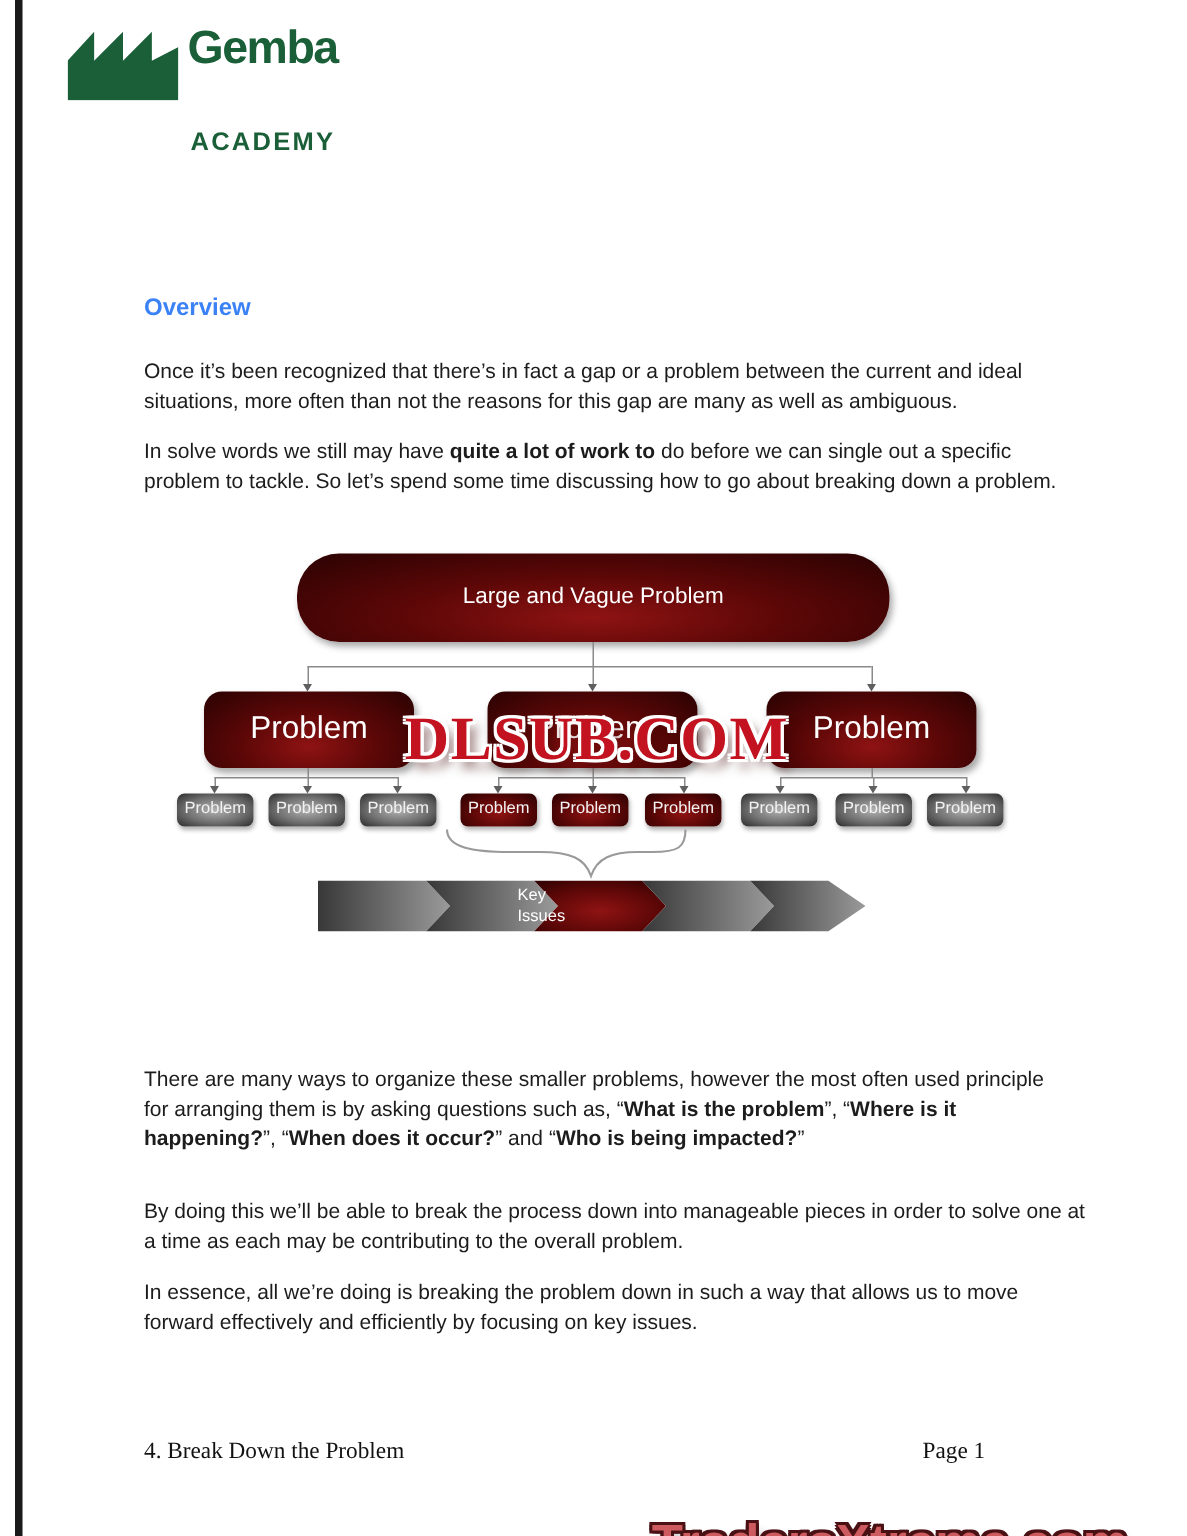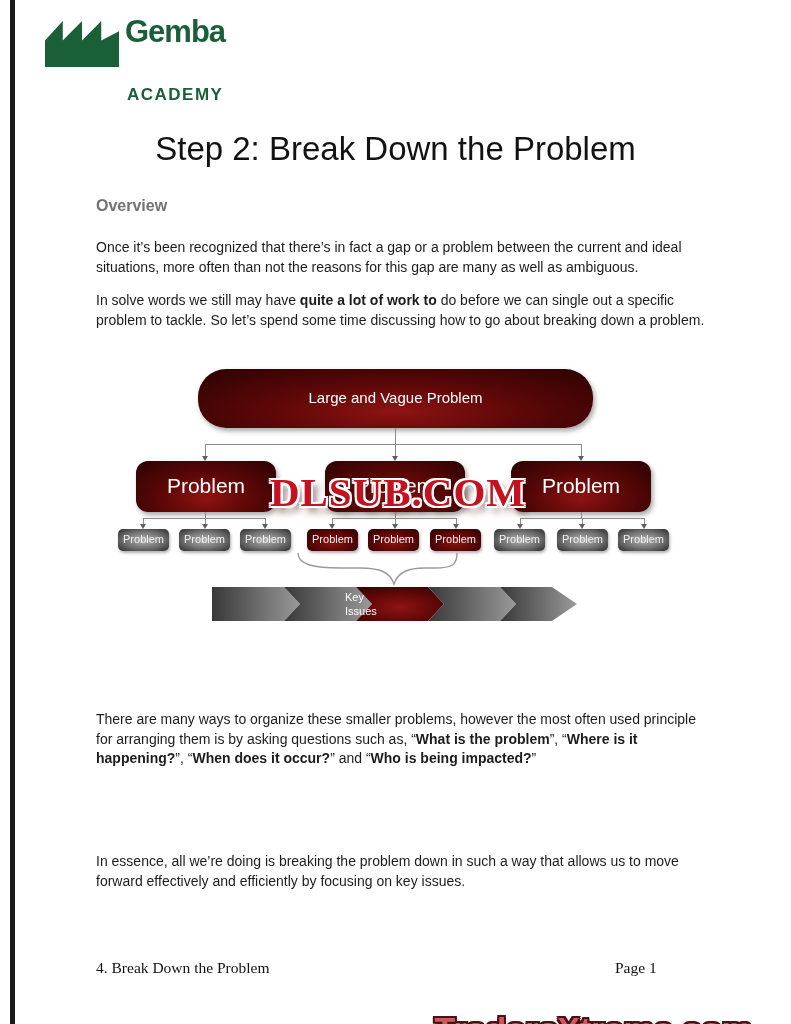--- a/index.html
+++ b/index.html
@@ -88,7 +88,6 @@
   </div>
 
 
-  <div class="doc-title">Step 2: Break Down the Problem</div>
 
   <div class="overview">Overview</div>
 

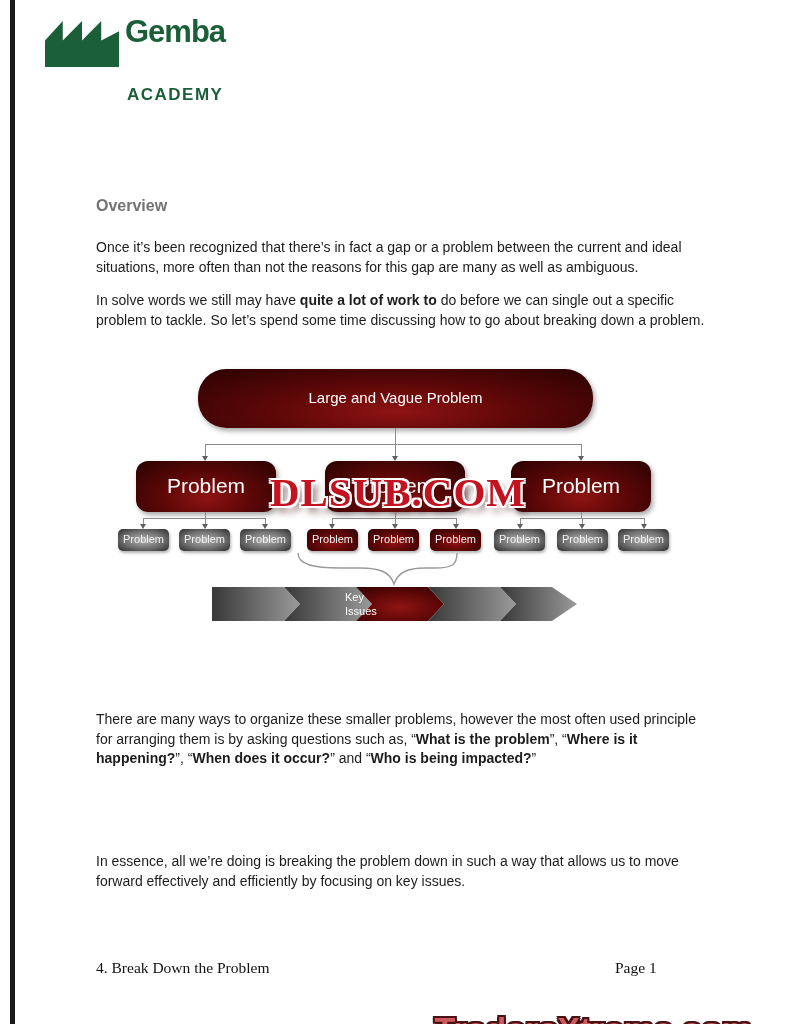--- a/index.html
+++ b/index.html
@@ -24,7 +24,7 @@
   .doc-title { position:absolute; left:0; top:130px; width:791px; text-align:center;
     font-size:33px; font-weight:400; color:#121212; }
 
-  .overview { position:absolute; left:96px; top:197px; font-size:16px; font-weight:bold; color:#737373; }
+  .overview { position:absolute; left:96px; top:197px; font-size:16px; font-weight:bold; color:#3b82f6; }
 
   .para { position:absolute; width:620px; font-size:14px; line-height:19.5px; color:#1c1c1c; }
   .para b { font-weight:bold; }

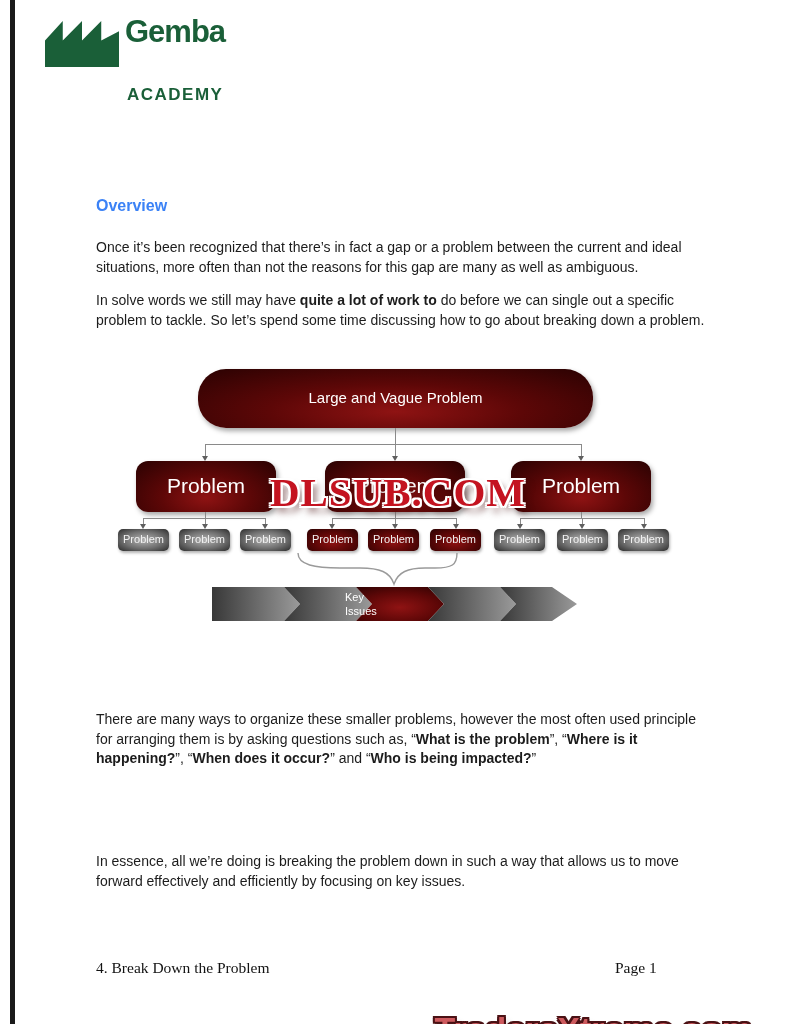--- a/index.html
+++ b/index.html
@@ -179,6 +179,7 @@
   <div class="wm-mid">DLSUB.COM</div>
 
   <div class="para" style="left:96px; top:710px; width:600px;"><span>There are many ways to organize these smaller problems, however the most often used principle for arranging them is by asking questions such as, “</span><b>What is the problem</b><span>”,  “</span><b>Where is it happening?</b><span>”, “</span><b>When does it occur?</b><span>” and “</span><b>Who is being impacted?</b><span>”</span></div>
+  <div class="para" style="left:96px; top:798px; width:628px;"><span>By doing this we’ll be able to break the process down into manageable pieces in order to solve one at a time as each may be contributing to the overall problem.</span></div>
   <div class="para" style="left:96px; top:852px; width:628px;"><span>In essence, all we’re doing is breaking the problem down in such a way that allows us to move forward effectively and efficiently by focusing on key issues.</span></div>
 
   <div class="footer-left">4. Break Down the Problem</div>

